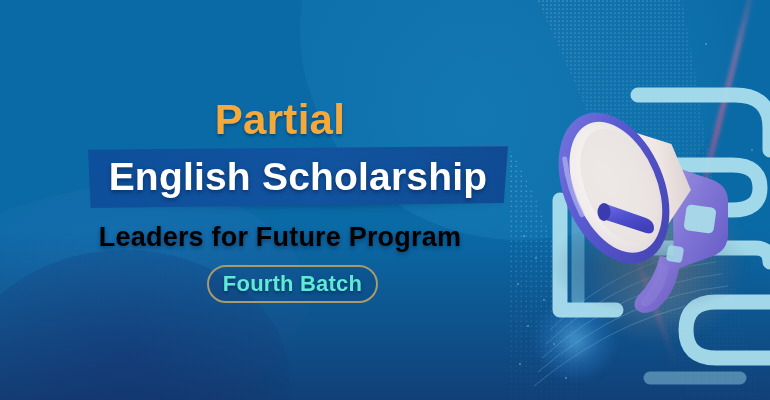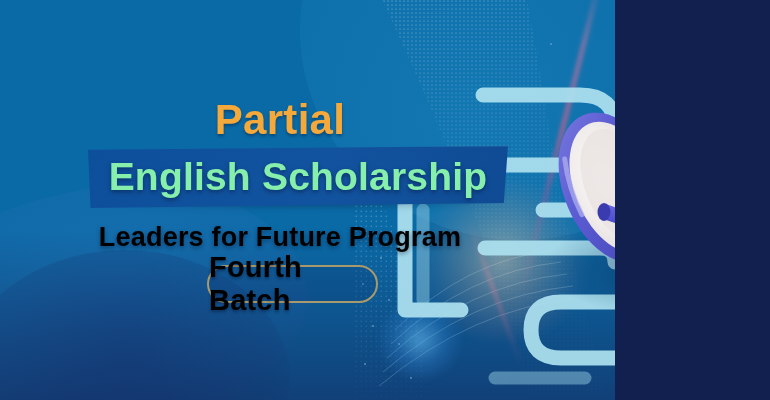--- a/index.html
+++ b/index.html
@@ -14,7 +14,7 @@
 
   .banner {
     position: relative;
-    width: 615px;
+    width: 770px;
     height: 400px;
     overflow: hidden;
     

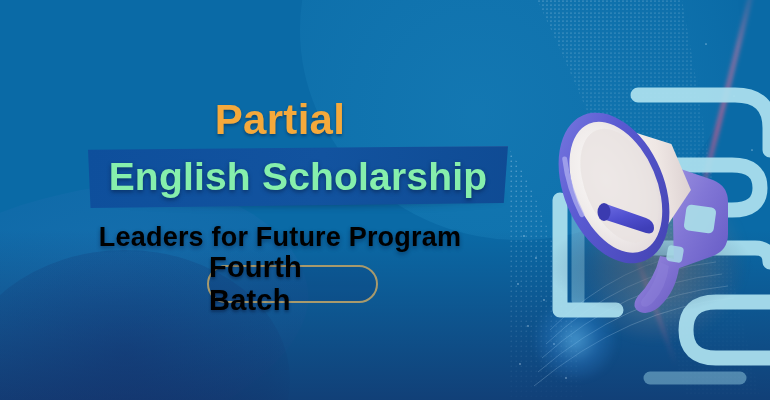--- a/index.html
+++ b/index.html
@@ -210,7 +210,7 @@
     justify-content: center;
     font-size: 39px;
     font-weight: bold;
-    color: #86efac;
+    color: #ffffff;
     letter-spacing: 0.2px;
     text-shadow: 0 2px 4px rgba(4,20,50,0.5);
     padding-bottom: 1px;

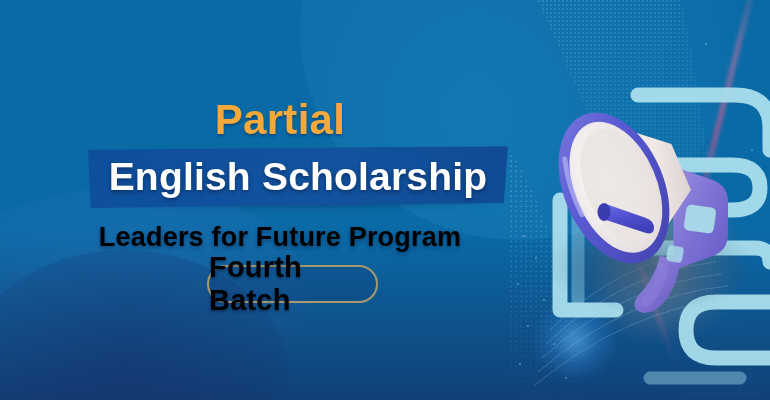--- a/index.html
+++ b/index.html
@@ -244,9 +244,9 @@
     background: rgba(14,50,110,0.22);
   }
   .batch-pill-label {
-    font-size: 29px;
+    font-size: 22px;
     font-weight: bold;
-    color: #000000;
+    color: #5eead4;
     letter-spacing: 0.2px;
     text-shadow: 0 2px 3px rgba(4,20,50,0.45);
   }

